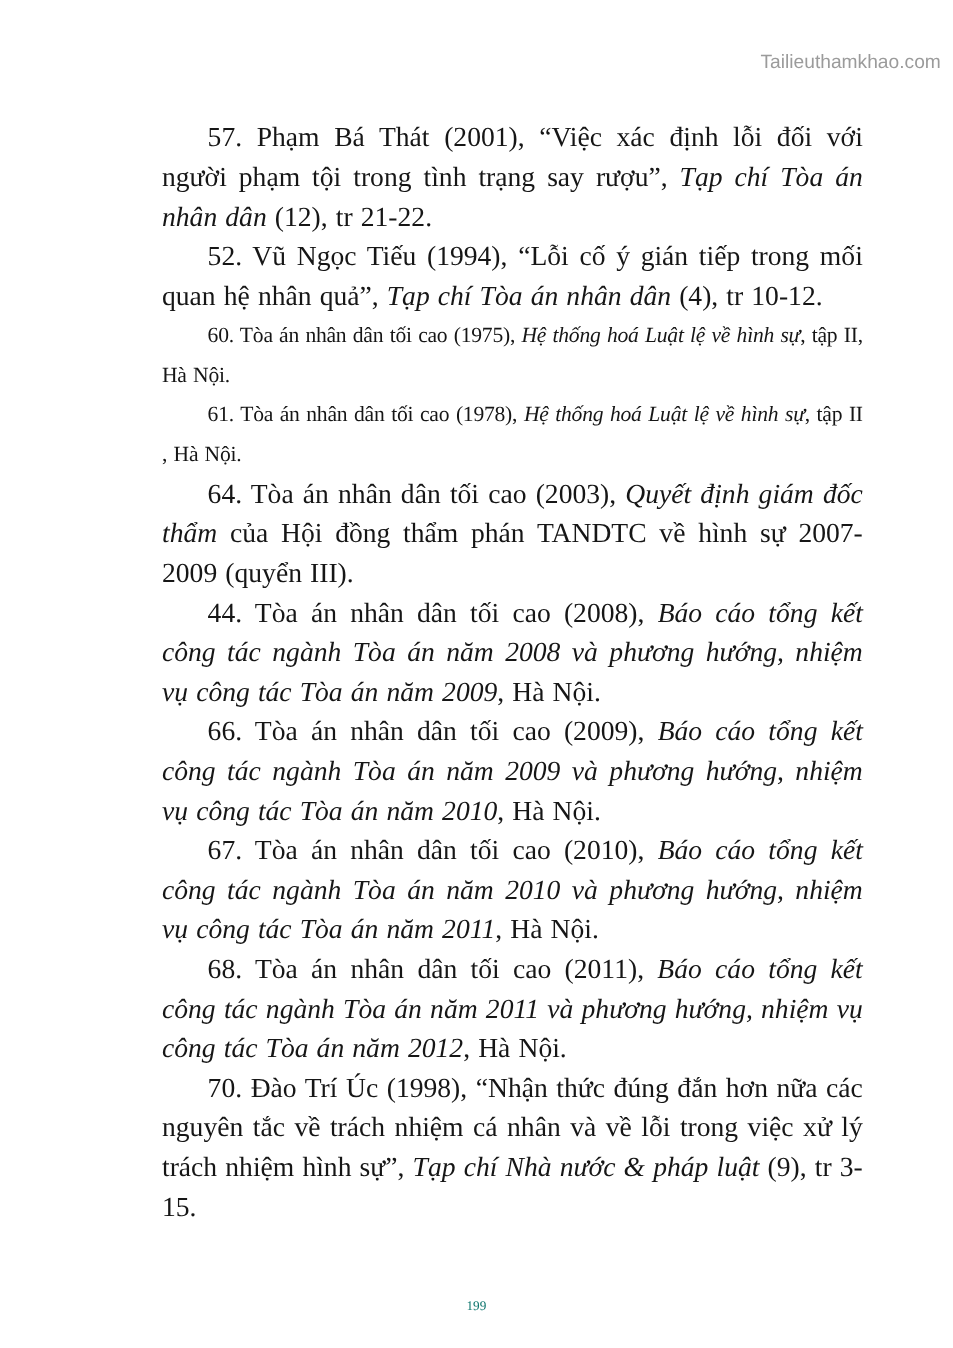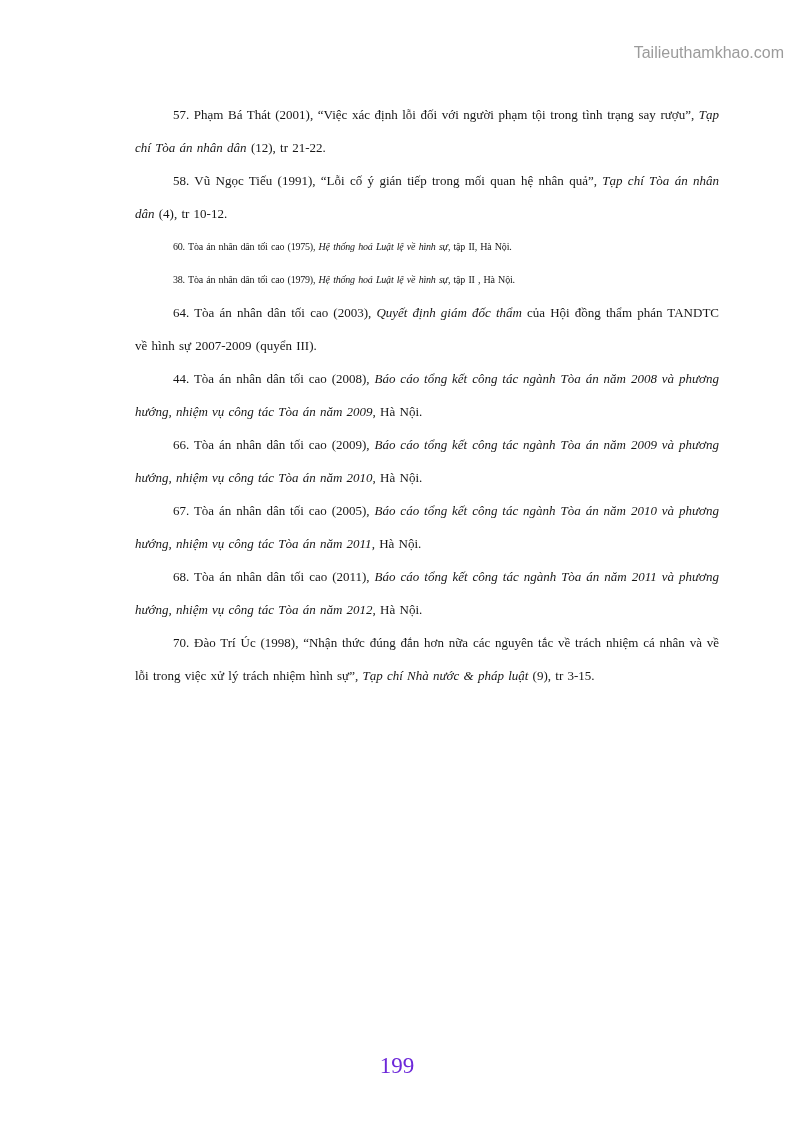--- a/index.html
+++ b/index.html
@@ -30,7 +30,7 @@
     width: 584px;
   }
   .entry {
-    font-size: 13px;
+    font-size: 23px;
     line-height: 33px;
     text-align: justify;
     text-indent: 38px;

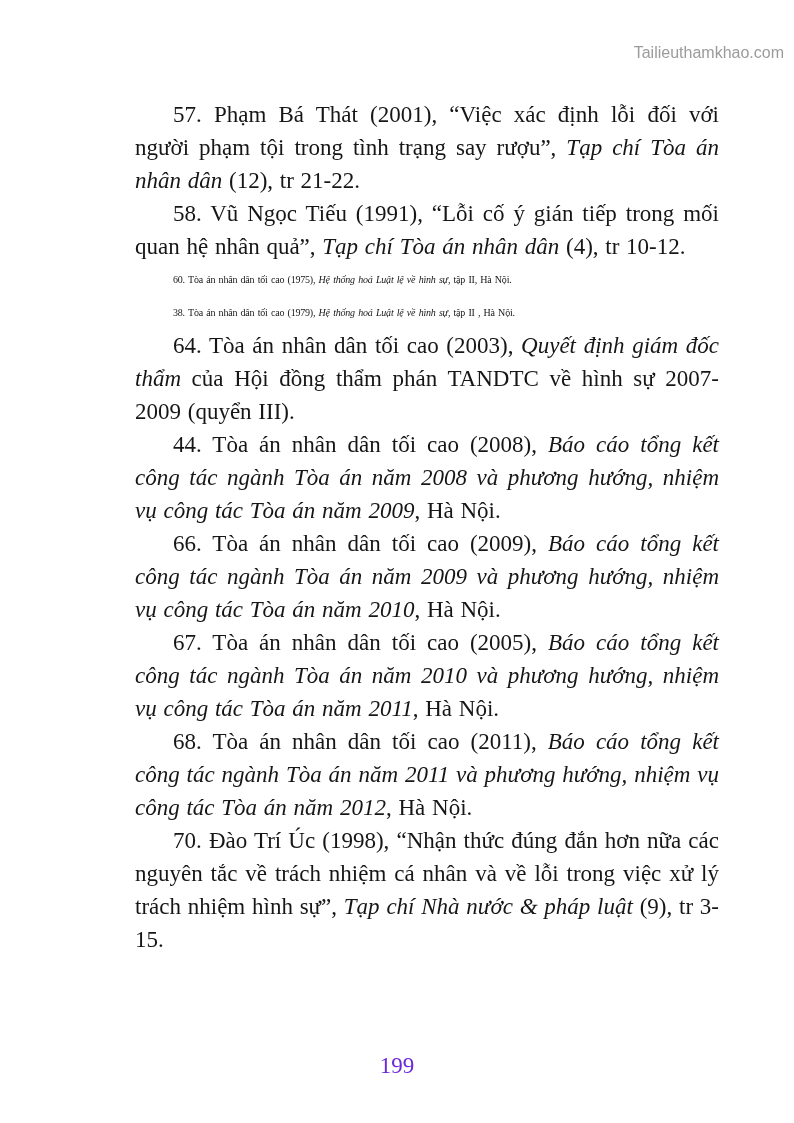--- a/index.html
+++ b/index.html
@@ -59,7 +59,7 @@
 
   <div class="content" id="entries">
       <p class="entry"><span>57. Phạm Bá Thát (2001), “Việc xác định lỗi đối với người phạm tội trong tình trạng say rượu”, </span><em>Tạp chí Tòa án nhân dân</em><span> (12), tr 21-22.</span></p>
-      <p class="entry"><span>58. Vũ Ngọc Tiếu (1991), “Lỗi cố ý gián tiếp trong mối quan hệ nhân quả”, </span><em>Tạp chí Tòa án nhân dân</em><span> (4), tr 10-12.</span></p>
+      <p class="entry"><span>52. Vũ Ngọc Tiếu (1994), “Lỗi cố ý gián tiếp trong mối quan hệ nhân quả”, </span><em>Tạp chí Tòa án nhân dân</em><span> (4), tr 10-12.</span></p>
       <p class="entry small"><span>60. Tòa án nhân dân tối cao (1975), </span><em>Hệ thống hoá Luật lệ về hình sự</em><span>, tập II, Hà Nội.</span></p>
       <p class="entry small"><span>38. Tòa án nhân dân tối cao (1979), </span><em>Hệ thống hoá Luật lệ về hình sự</em><span>, tập II , Hà Nội.</span></p>
       <p class="entry"><span>64. Tòa án nhân dân tối cao (2003), </span><em>Quyết định giám đốc thẩm</em><span> của Hội đồng thẩm phán TANDTC về hình sự 2007-2009 (quyển III).</span></p>

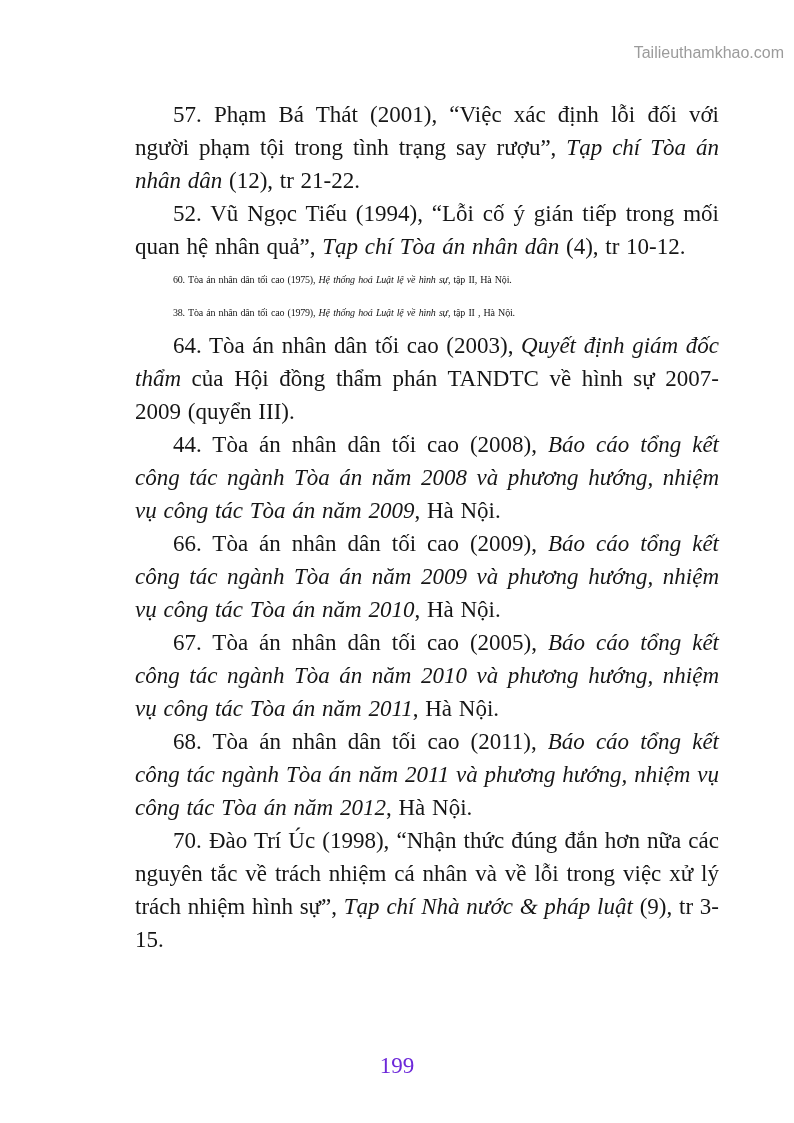--- a/index.html
+++ b/index.html
@@ -37,7 +37,7 @@
     word-spacing: 1px;
   }
   .entry.small {
-    font-size: 10px;
+    font-size: 18px;
     letter-spacing: -0.2px;
   }
   .entry em { font-style: italic; }

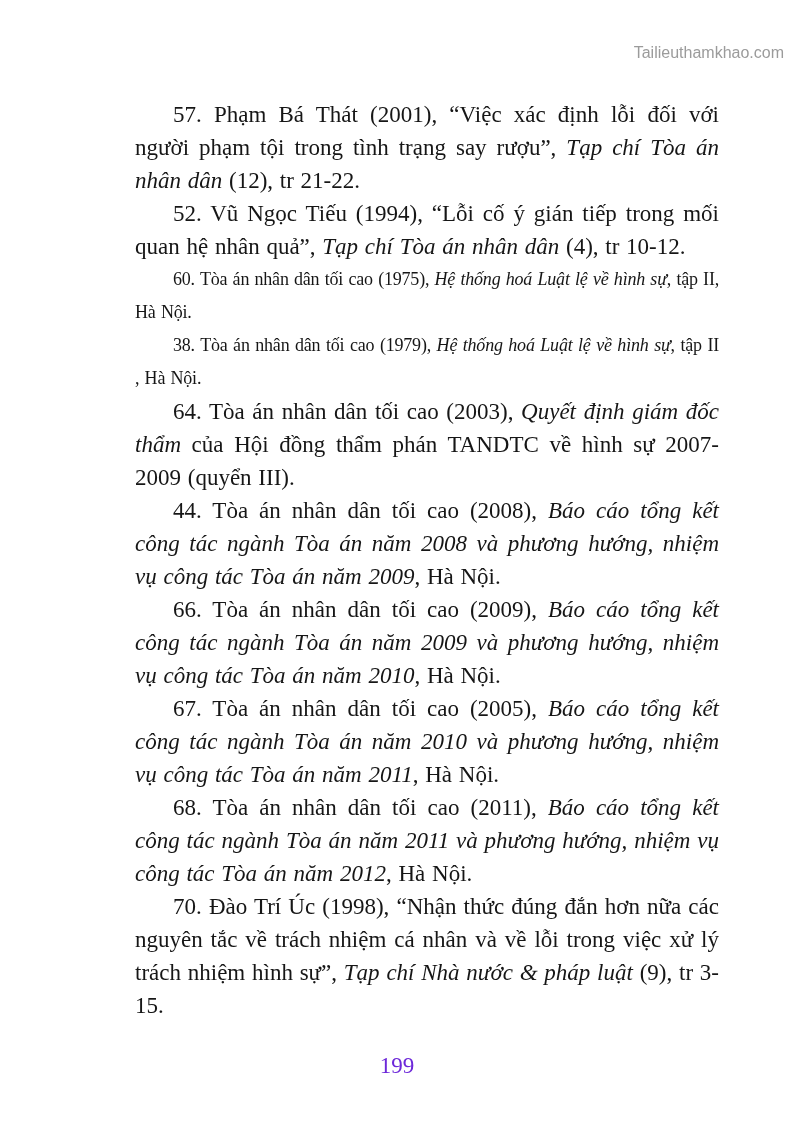--- a/index.html
+++ b/index.html
@@ -61,7 +61,7 @@
       <p class="entry"><span>57. Phạm Bá Thát (2001), “Việc xác định lỗi đối với người phạm tội trong tình trạng say rượu”, </span><em>Tạp chí Tòa án nhân dân</em><span> (12), tr 21-22.</span></p>
       <p class="entry"><span>52. Vũ Ngọc Tiếu (1994), “Lỗi cố ý gián tiếp trong mối quan hệ nhân quả”, </span><em>Tạp chí Tòa án nhân dân</em><span> (4), tr 10-12.</span></p>
       <p class="entry small"><span>60. Tòa án nhân dân tối cao (1975), </span><em>Hệ thống hoá Luật lệ về hình sự</em><span>, tập II, Hà Nội.</span></p>
-      <p class="entry small"><span>38. Tòa án nhân dân tối cao (1979), </span><em>Hệ thống hoá Luật lệ về hình sự</em><span>, tập II , Hà Nội.</span></p>
+      <p class="entry small"><span>61. Tòa án nhân dân tối cao (1978), </span><em>Hệ thống hoá Luật lệ về hình sự</em><span>, tập II , Hà Nội.</span></p>
       <p class="entry"><span>64. Tòa án nhân dân tối cao (2003), </span><em>Quyết định giám đốc thẩm</em><span> của Hội đồng thẩm phán TANDTC về hình sự 2007-2009 (quyển III).</span></p>
       <p class="entry"><span>44. Tòa án nhân dân tối cao (2008), </span><em>Báo cáo tổng kết công tác ngành Tòa án năm 2008 và phương hướng, nhiệm vụ công tác Tòa án năm 2009</em><span>, Hà Nội.</span></p>
       <p class="entry"><span>66. Tòa án nhân dân tối cao (2009), </span><em>Báo cáo tổng kết công tác ngành Tòa án năm 2009 và phương hướng, nhiệm vụ công tác Tòa án năm 2010</em><span>, Hà Nội.</span></p>

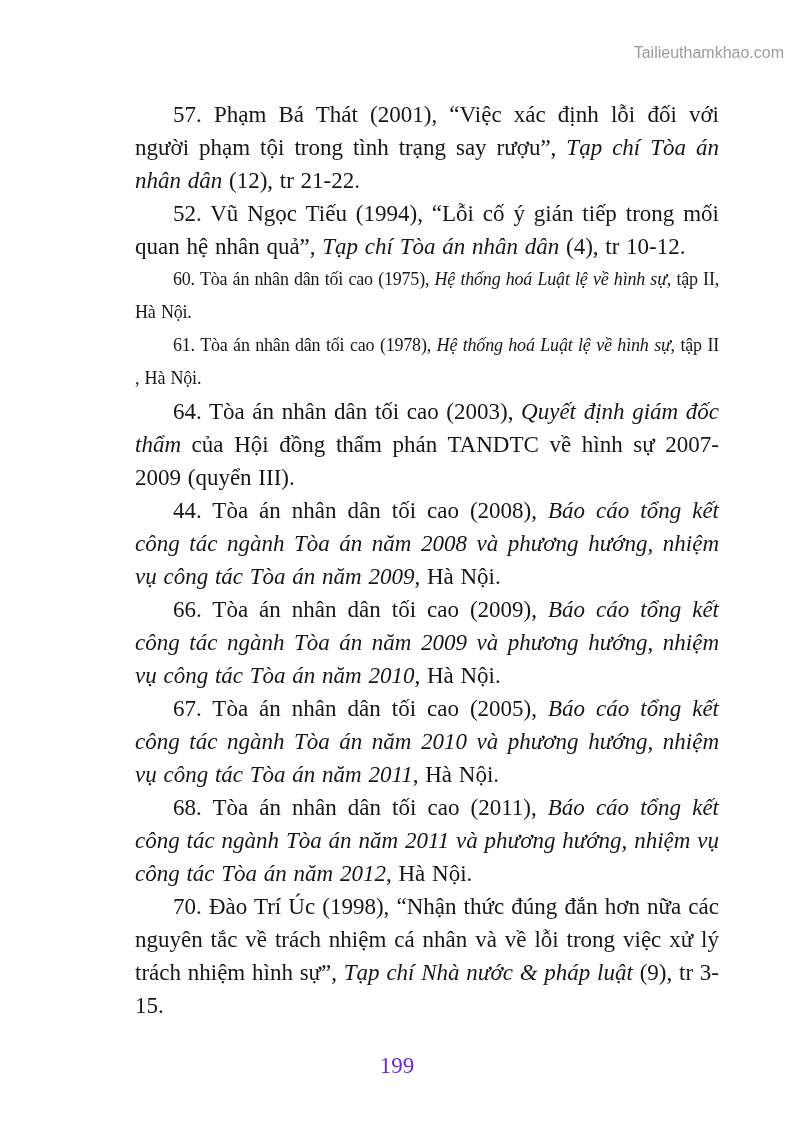--- a/index.html
+++ b/index.html
@@ -65,7 +65,7 @@
       <p class="entry"><span>64. Tòa án nhân dân tối cao (2003), </span><em>Quyết định giám đốc thẩm</em><span> của Hội đồng thẩm phán TANDTC về hình sự 2007-2009 (quyển III).</span></p>
       <p class="entry"><span>44. Tòa án nhân dân tối cao (2008), </span><em>Báo cáo tổng kết công tác ngành Tòa án năm 2008 và phương hướng, nhiệm vụ công tác Tòa án năm 2009</em><span>, Hà Nội.</span></p>
       <p class="entry"><span>66. Tòa án nhân dân tối cao (2009), </span><em>Báo cáo tổng kết công tác ngành Tòa án năm 2009 và phương hướng, nhiệm vụ công tác Tòa án năm 2010</em><span>, Hà Nội.</span></p>
-      <p class="entry"><span>67. Tòa án nhân dân tối cao (2005), </span><em>Báo cáo tổng kết công tác ngành Tòa án năm 2010 và phương hướng, nhiệm vụ công tác Tòa án năm 2011</em><span>, Hà Nội.</span></p>
+      <p class="entry"><span>67. Tòa án nhân dân tối cao (2010), </span><em>Báo cáo tổng kết công tác ngành Tòa án năm 2010 và phương hướng, nhiệm vụ công tác Tòa án năm 2011</em><span>, Hà Nội.</span></p>
       <p class="entry"><span>68. Tòa án nhân dân tối cao (2011), </span><em>Báo cáo tổng kết công tác ngành Tòa án năm 2011 và phương hướng, nhiệm vụ công tác Tòa án năm 2012</em><span>, Hà Nội.</span></p>
       <p class="entry"><span>70. Đào Trí Úc (1998), “Nhận thức đúng đắn hơn nữa các nguyên tắc về trách nhiệm cá nhân và về lỗi trong việc xử lý trách nhiệm hình sự”, </span><em>Tạp chí Nhà nước &amp; pháp luật</em><span> (9), tr 3-15.</span></p>
     </div>

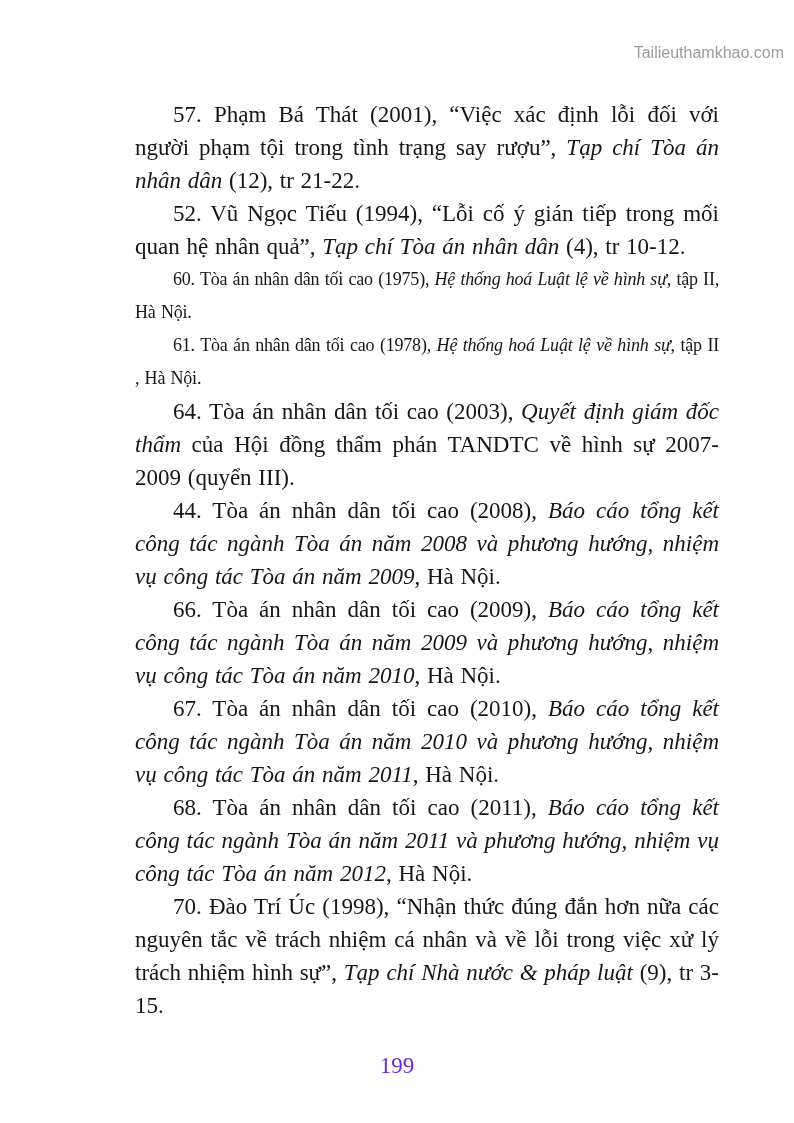--- a/index.html
+++ b/index.html
@@ -43,12 +43,12 @@
   .entry em { font-style: italic; }
   .page-number {
     position: absolute;
-    bottom: 44px;
+    bottom: 28px;
     left: 0;
     width: 100%;
     text-align: center;
-    font-size: 23px;
-    color: #6d28d9;
+    font-size: 11px;
+    color: #0f766e;
   }
 </style>
 </head>

